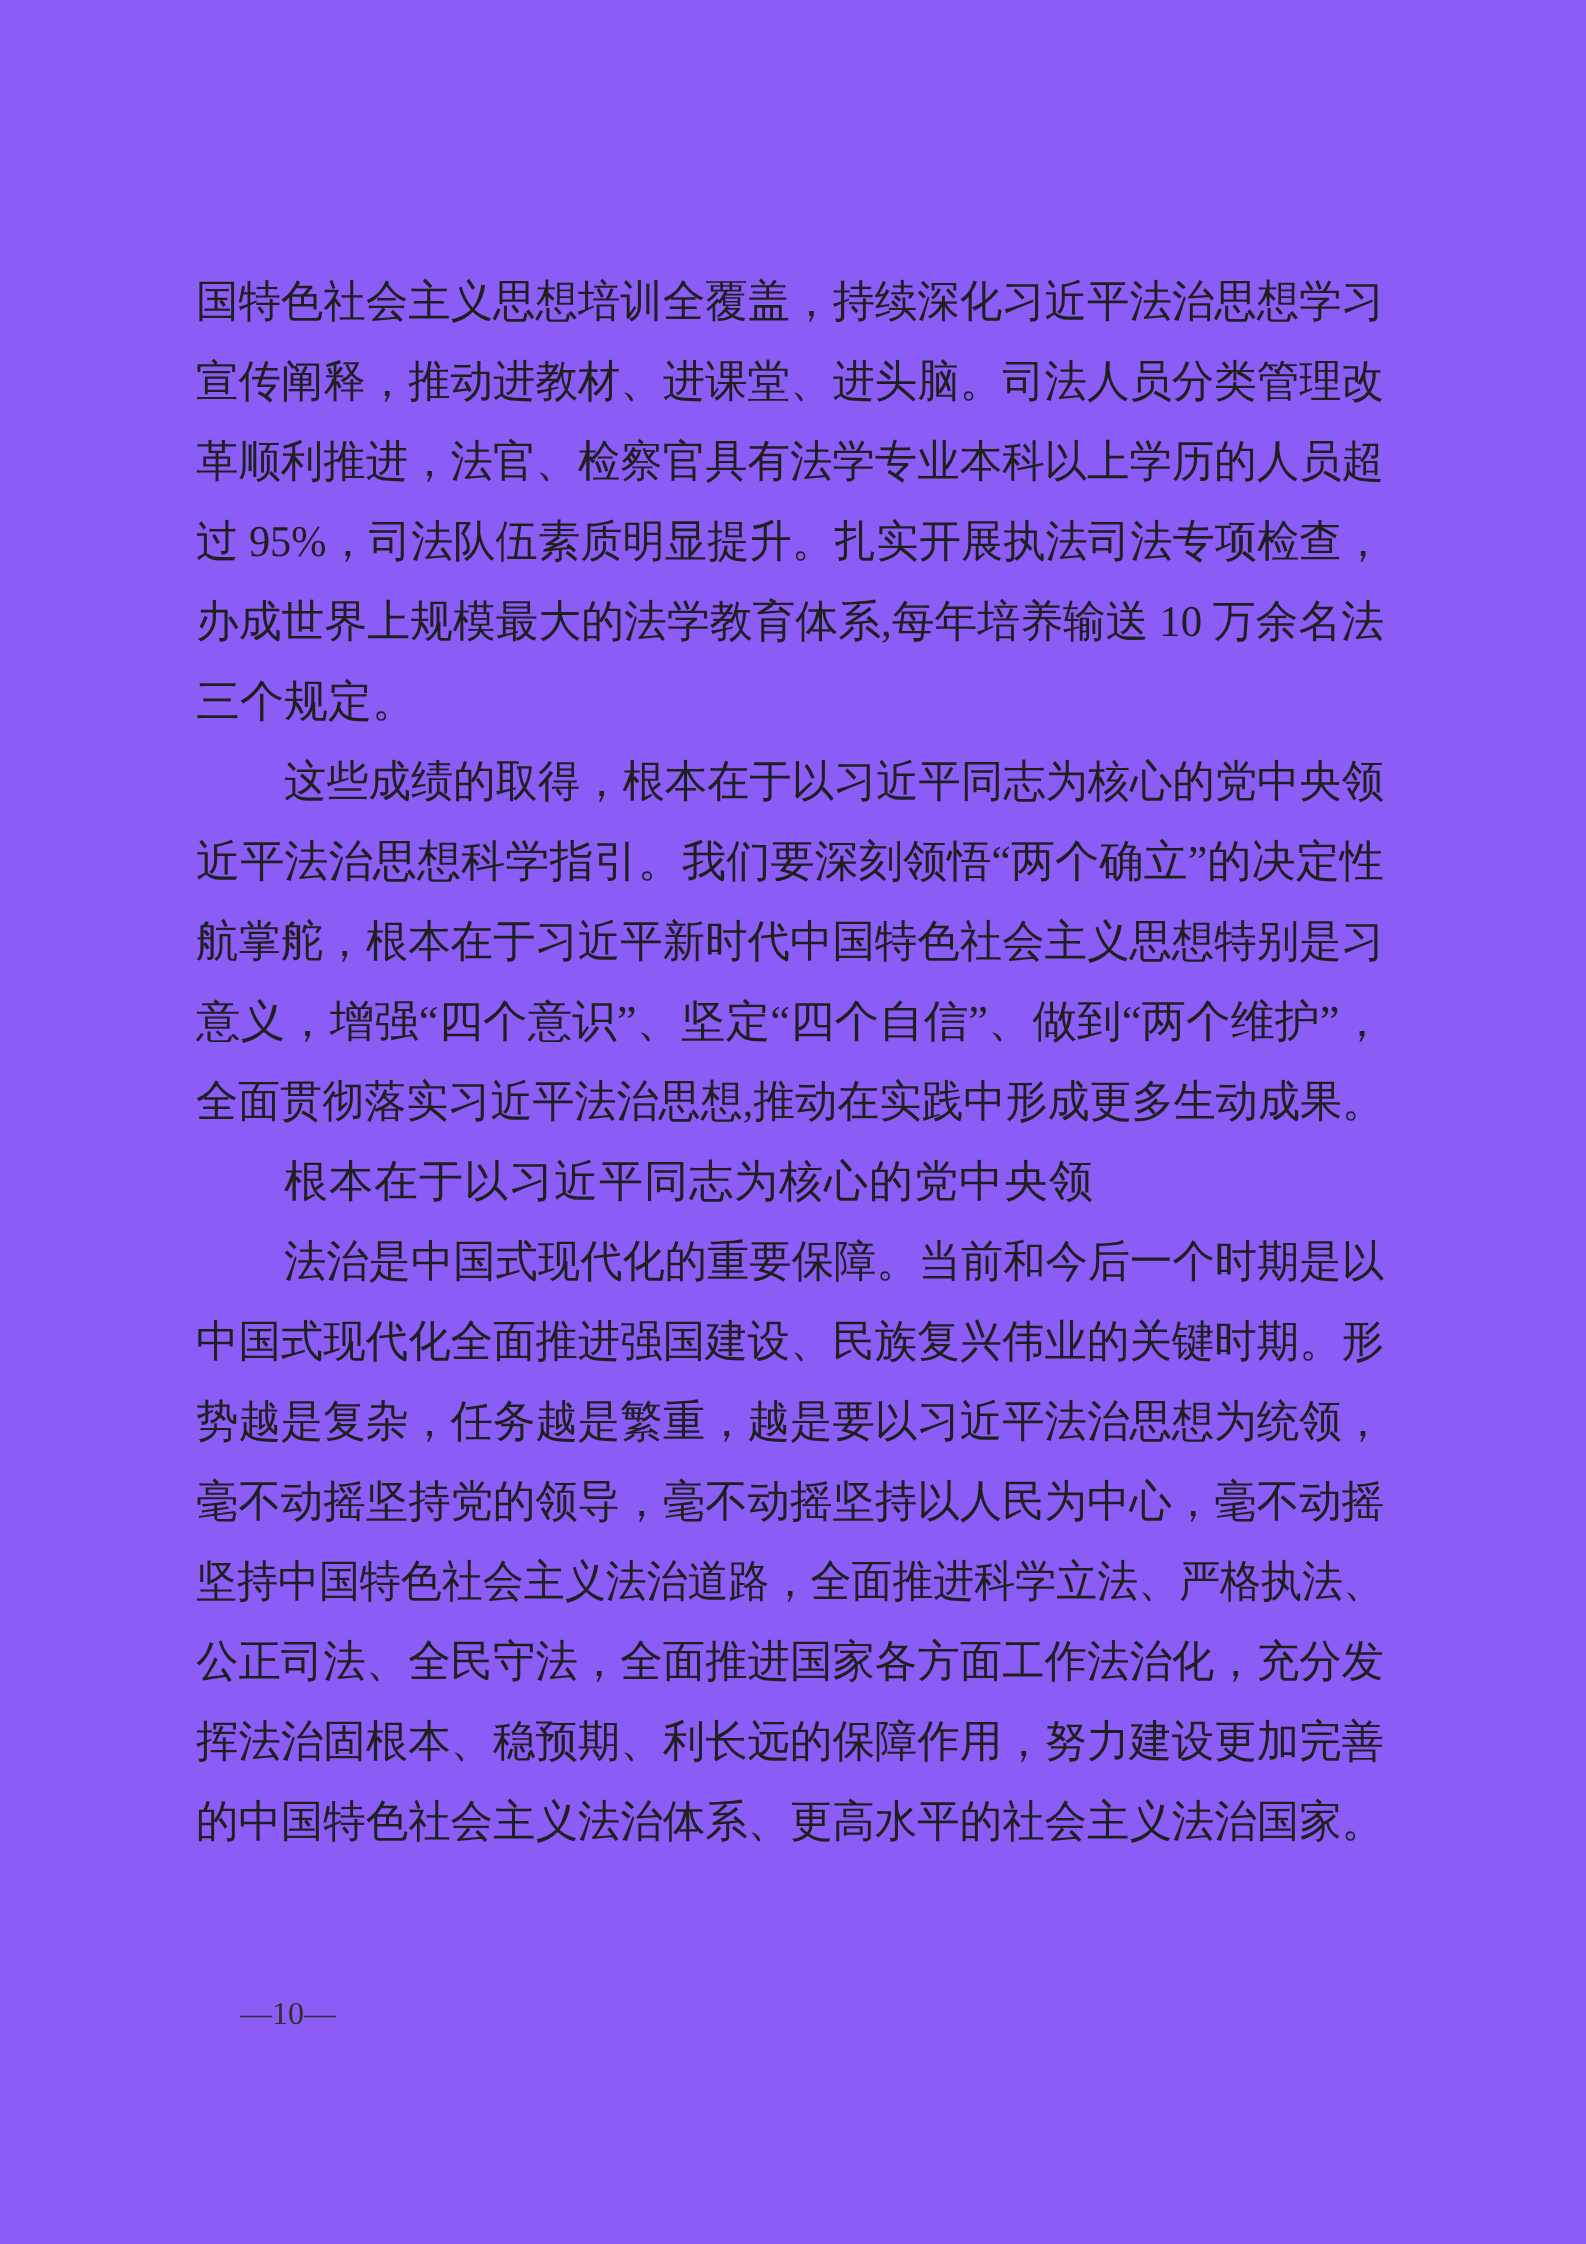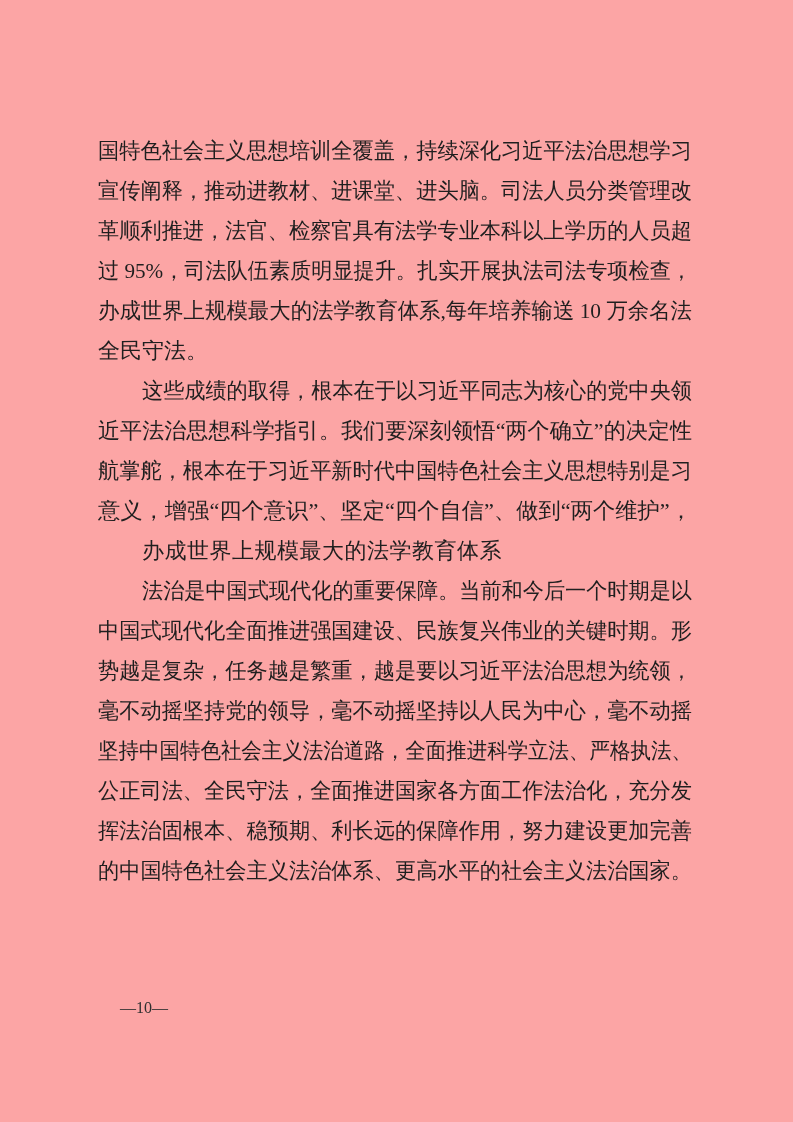--- a/index.html
+++ b/index.html
@@ -11,7 +11,7 @@
     position: relative;
     width: 793px;
     height: 1122px;
-    background: #fca5a5;
+    background: #8b5cf6;
     overflow: hidden;
     font-family: "Liberation Serif", "DejaVu Serif", serif;
     color: #1f1f1f;

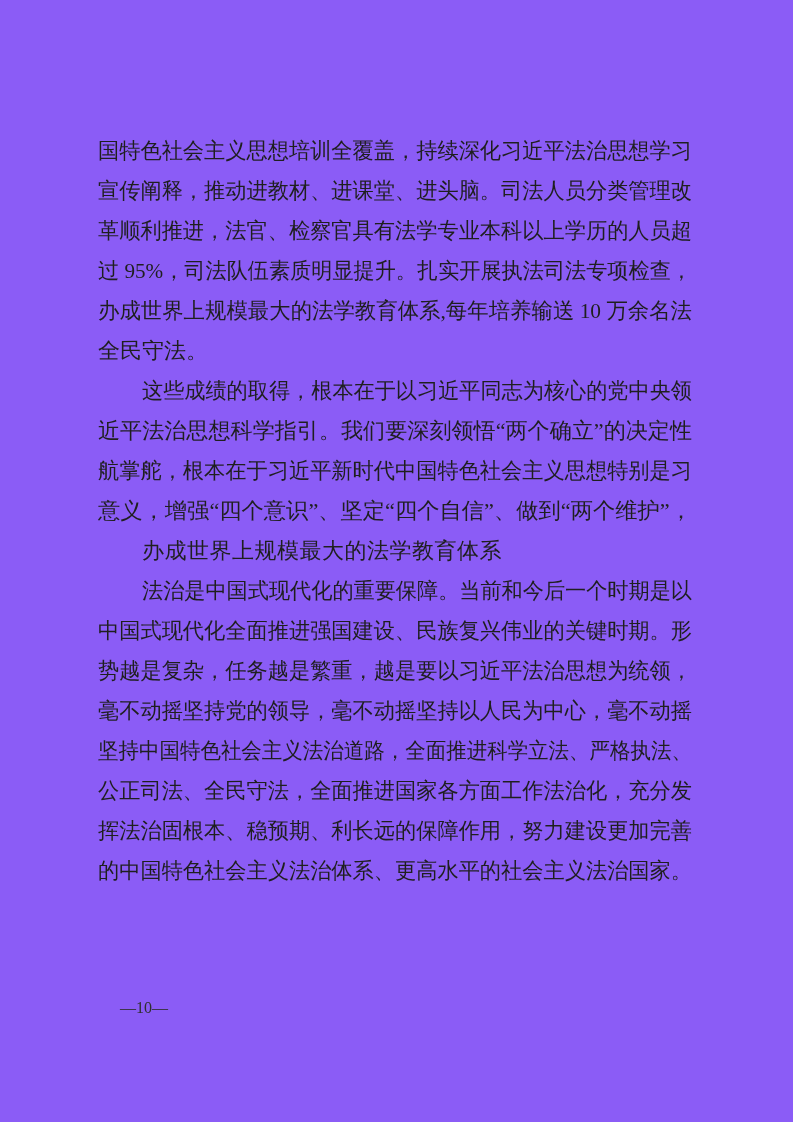--- a/index.html
+++ b/index.html
@@ -55,7 +55,7 @@
         <div class="line"><span class="line-text" style="transform: scaleX(0.9643);">革顺利推进，法官、检察官具有法学专业本科以上学历的人员超</span></div>
         <div class="line"><span class="line-text" style="transform: scaleX(0.9614);">过 95%，司法队伍素质明显提升。扎实开展执法司法专项检查，</span></div>
         <div class="line"><span class="line-text" style="transform: scaleX(0.973);">办成世界上规模最大的法学教育体系,每年培养输送 10 万余名法</span></div>
-        <div class="line"><span class="line-text">全民守法。</span></div>
+        <div class="line"><span class="line-text">三个规定。</span></div>
       </div>
       <div class="paragraph">
         <div class="line indent"><span class="line-text" style="transform: scaleX(0.9615);">这些成绩的取得，根本在于以习近平同志为核心的党中央领</span></div>

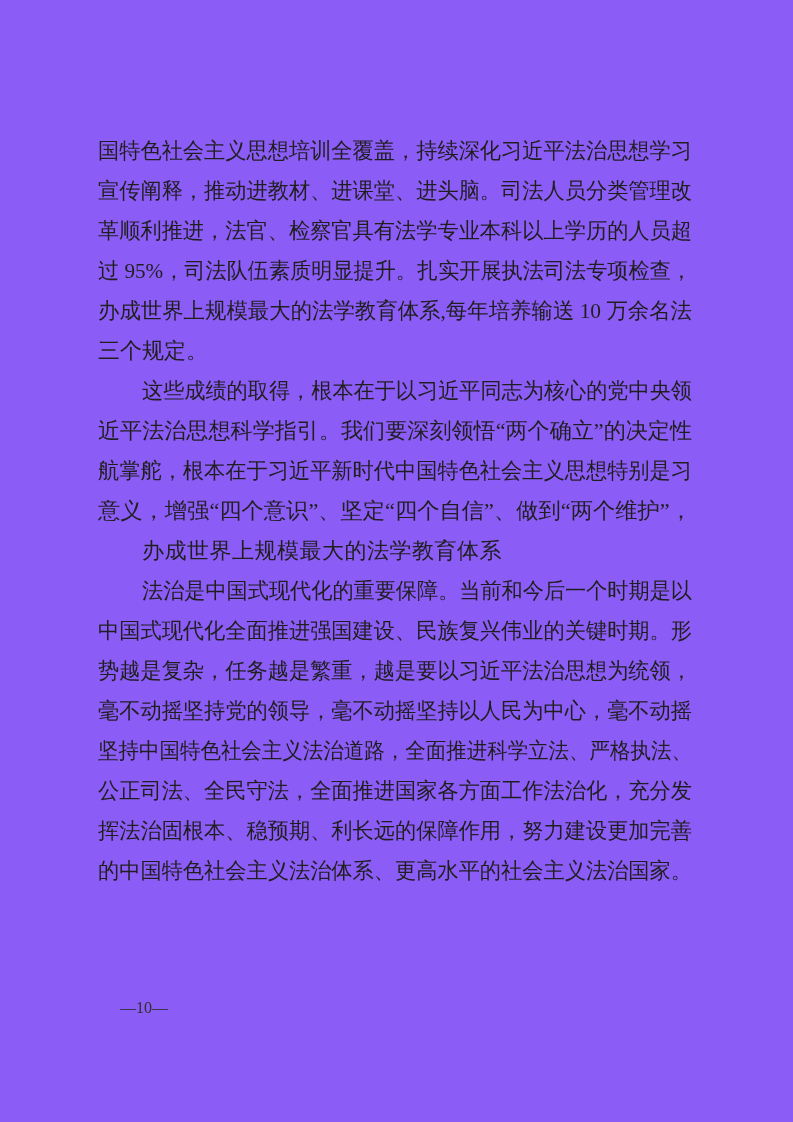--- a/index.html
+++ b/index.html
@@ -62,6 +62,7 @@
         <div class="line"><span class="line-text" style="transform: scaleX(1.0042);">近平法治思想科学指引。我们要深刻领悟“两个确立”的决定性</span></div>
         <div class="line"><span class="line-text" style="transform: scaleX(0.9643);">航掌舵，根本在于习近平新时代中国特色社会主义思想特别是习</span></div>
         <div class="line"><span class="line-text" style="transform: scaleX(1.0126);">意义，增强“四个意识”、坚定“四个自信”、做到“两个维护”，</span></div>
+        <div class="line"><span class="line-text" style="transform: scaleX(0.9558);">全面贯彻落实习近平法治思想,推动在实践中形成更多生动成果。</span></div>
       </div>
       <div class="paragraph subheading">
         <div class="line indent"><span class="line-text">办成世界上规模最大的法学教育体系</span></div>

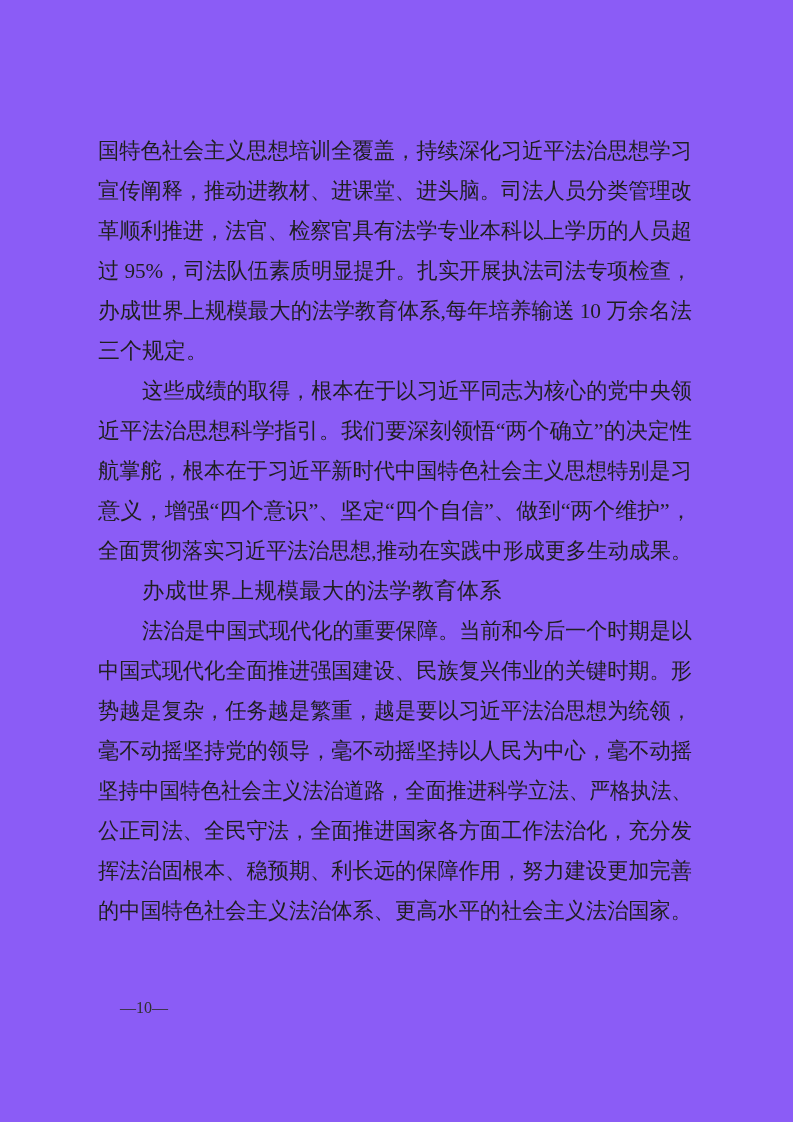--- a/index.html
+++ b/index.html
@@ -65,7 +65,7 @@
         <div class="line"><span class="line-text" style="transform: scaleX(0.9558);">全面贯彻落实习近平法治思想,推动在实践中形成更多生动成果。</span></div>
       </div>
       <div class="paragraph subheading">
-        <div class="line indent"><span class="line-text">办成世界上规模最大的法学教育体系</span></div>
+        <div class="line indent"><span class="line-text">根本在于以习近平同志为核心的党中央领</span></div>
       </div>
       <div class="paragraph">
         <div class="line indent"><span class="line-text" style="transform: scaleX(0.9615);">法治是中国式现代化的重要保障。当前和今后一个时期是以</span></div>

